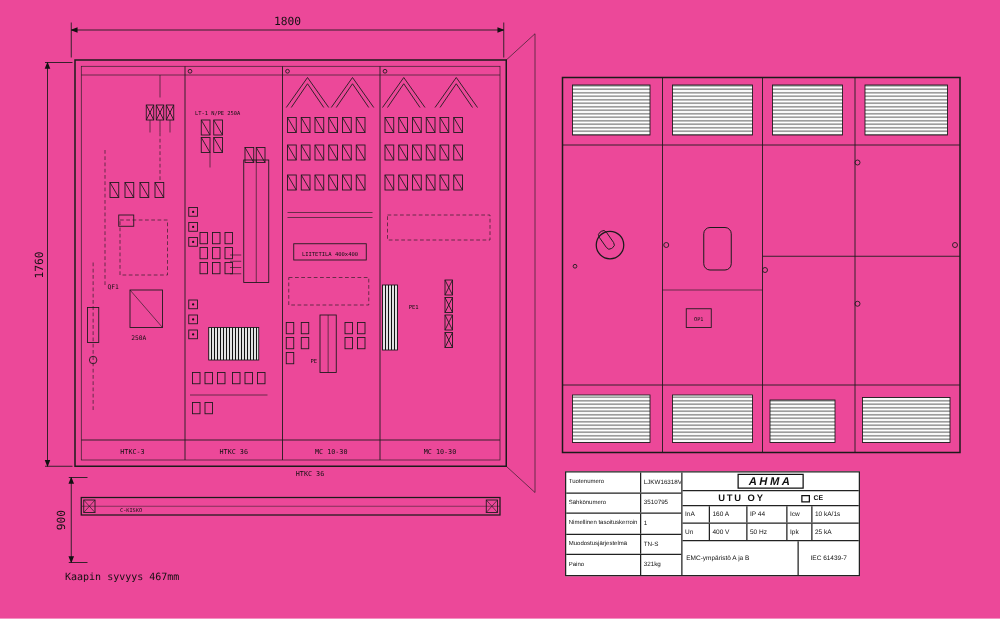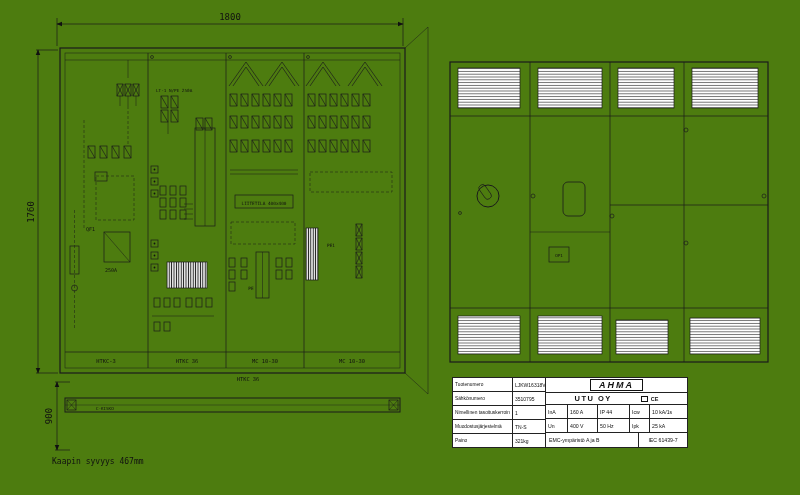--- a/index.html
+++ b/index.html
@@ -3,7 +3,7 @@
 <meta charset="utf-8">
 <style>
   html,body{margin:0;padding:0;background:#ffffff;}
-  .canvas{position:relative;width:800px;height:495px;background:#4d7c0f;overflow:hidden;
+  .canvas{position:relative;width:800px;height:495px;background:#ec4899;overflow:hidden;
           font-family:"Liberation Sans",sans-serif;}
   svg{position:absolute;left:0;top:0;}
   .dt{font-family:"DejaVu Sans Mono",monospace;fill:#111;stroke:none;}

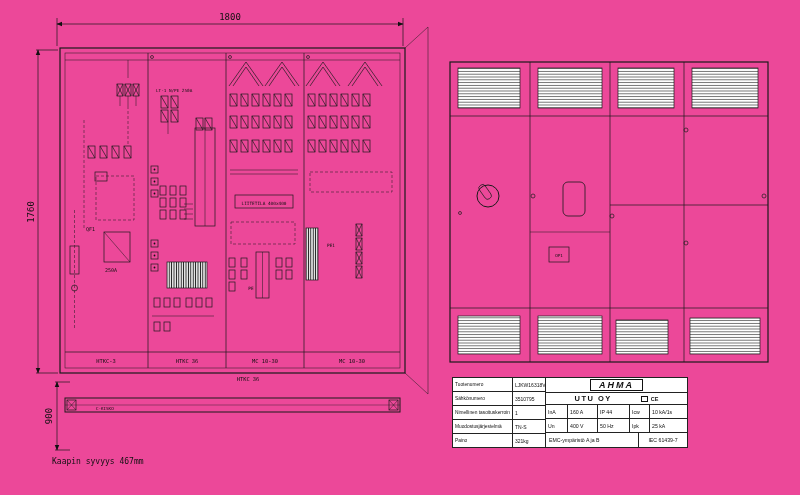--- a/index.html
+++ b/index.html
@@ -9,7 +9,7 @@
   .dt{font-family:"DejaVu Sans Mono",monospace;fill:#111;stroke:none;}
 
   
-  .nameplate{position:absolute;left:452px;top:377px;width:236px;height:71px;
+  .nameplate{position:absolute;left:452px;top:377px;width:236px;height:84px;
              border:1px solid #222;display:flex;box-sizing:border-box;background:#fff;
              color:#111;}
   .np-table{width:93px;border-right:1px solid #222;display:flex;flex-direction:column;box-sizing:border-box;}

